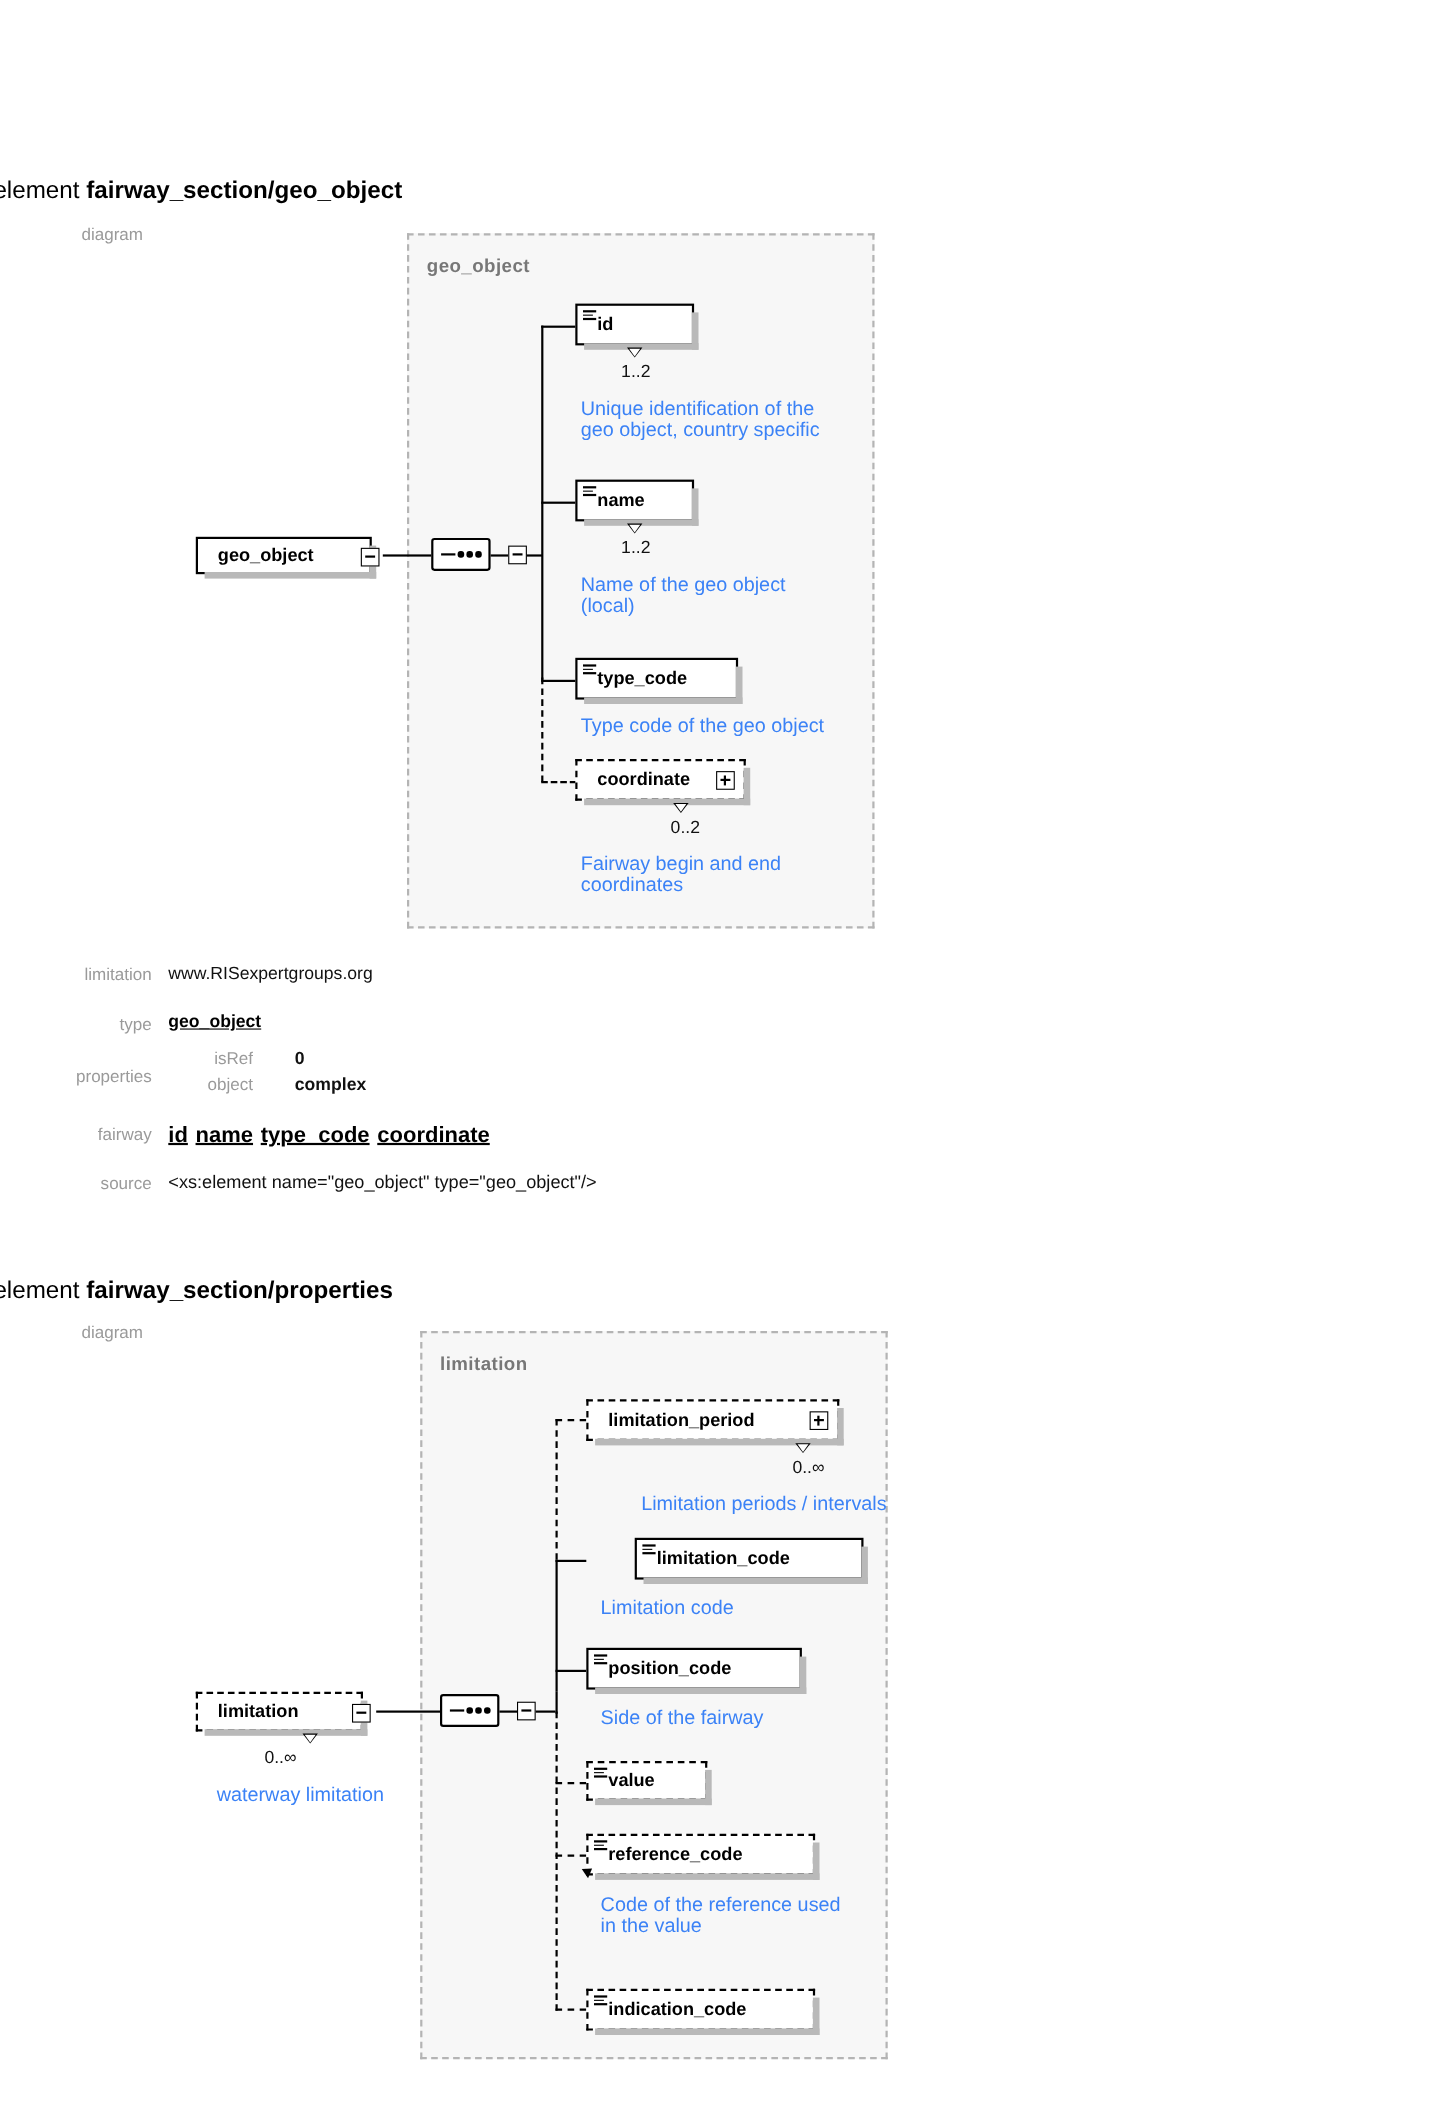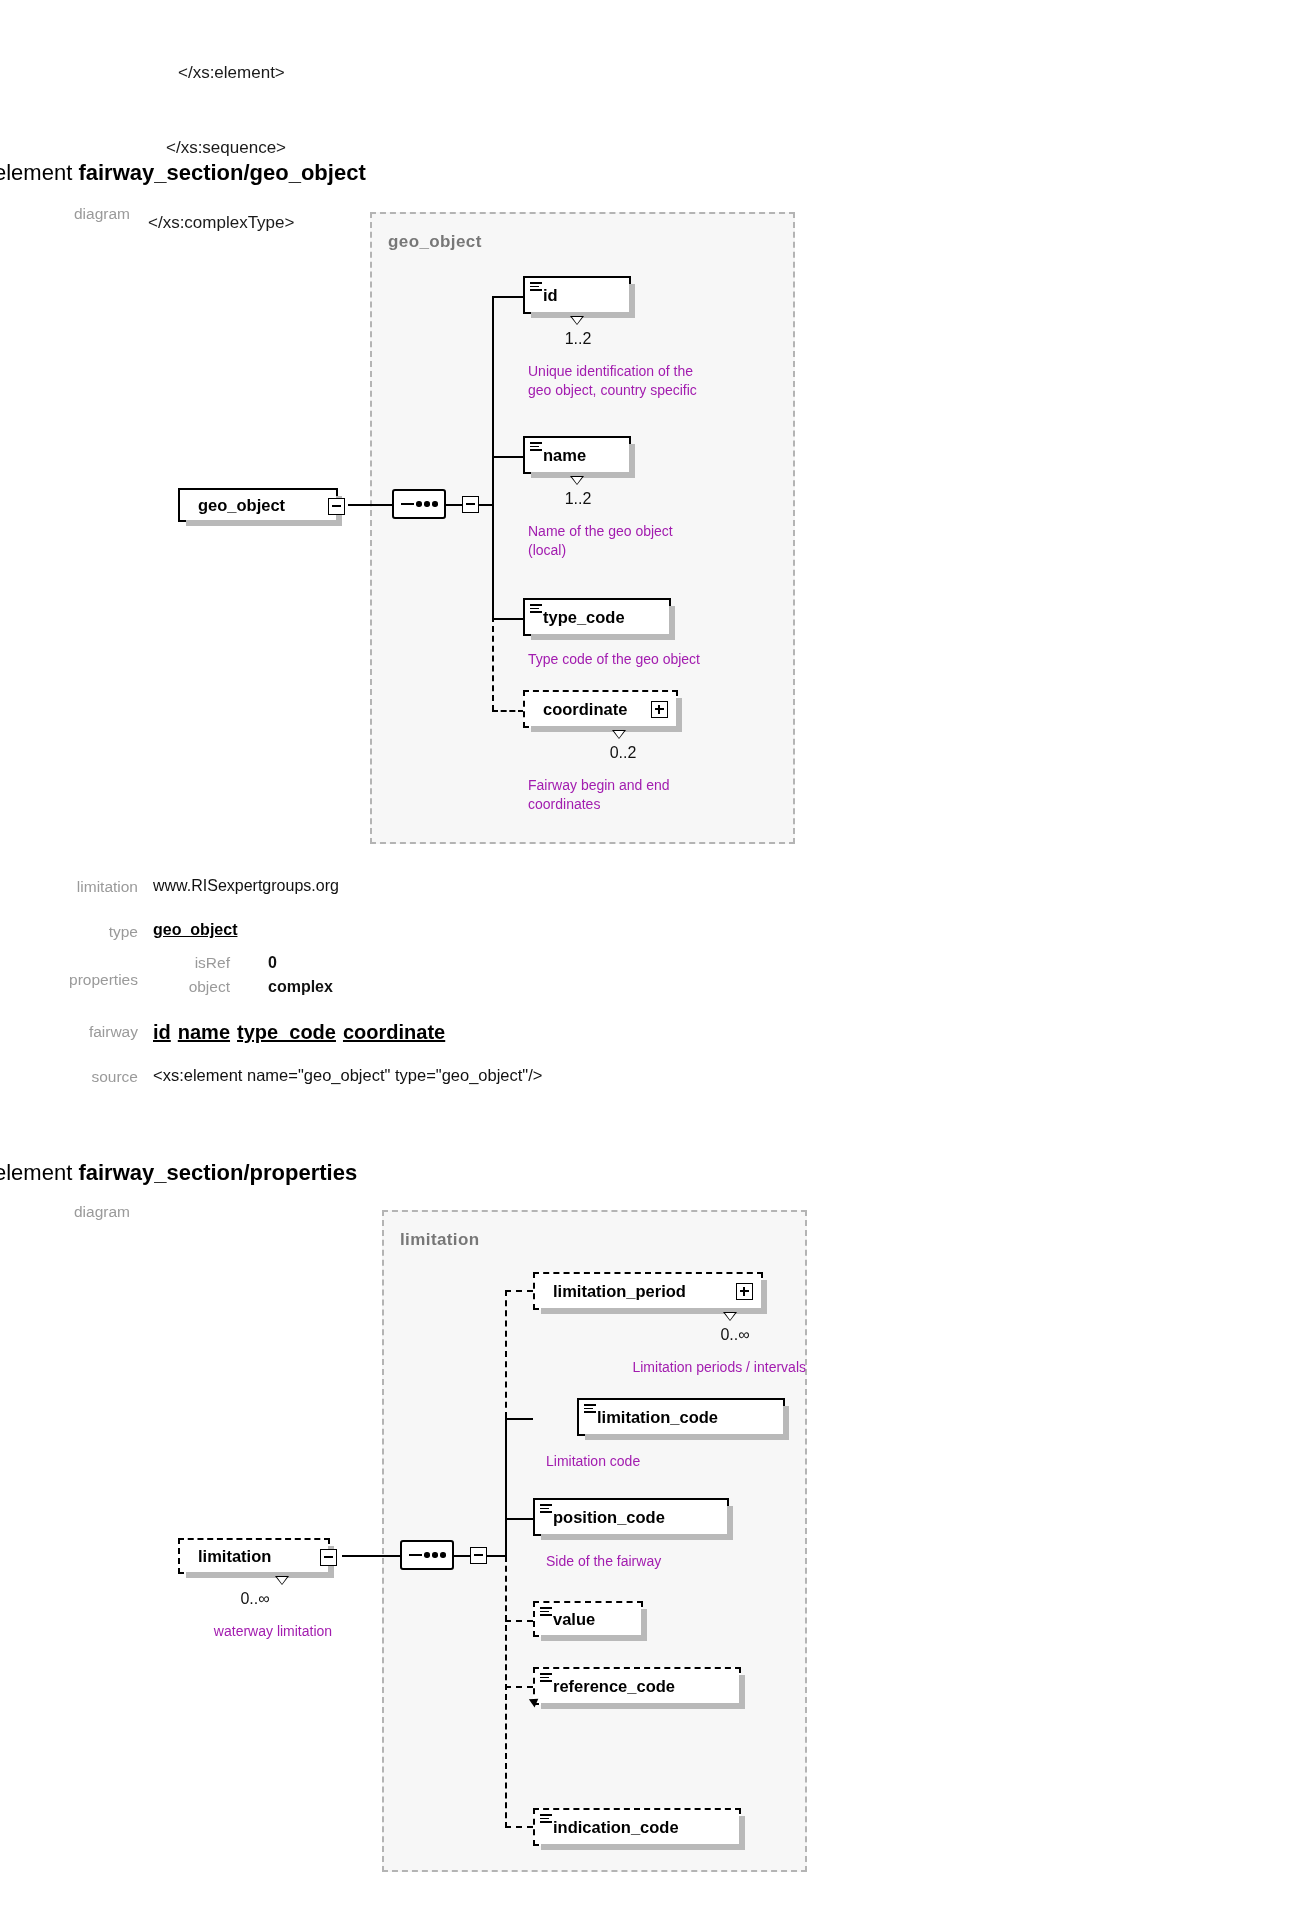--- a/index.html
+++ b/index.html
@@ -275,11 +275,6 @@
 
 <div class="page">
 
-  <div class="code-tail">
-    <div class="ct1">&lt;/xs:element&gt;</div>
-    <div class="ct2">&lt;/xs:sequence&gt;</div>
-    <div class="ct3">&lt;/xs:complexType&gt;</div>
-  </div>
 
   <div class="elem-heading" style="left:-6px; top:160px;">
     <span class="kw">element </span><span class="nm">fairway_section/geo_object</span>

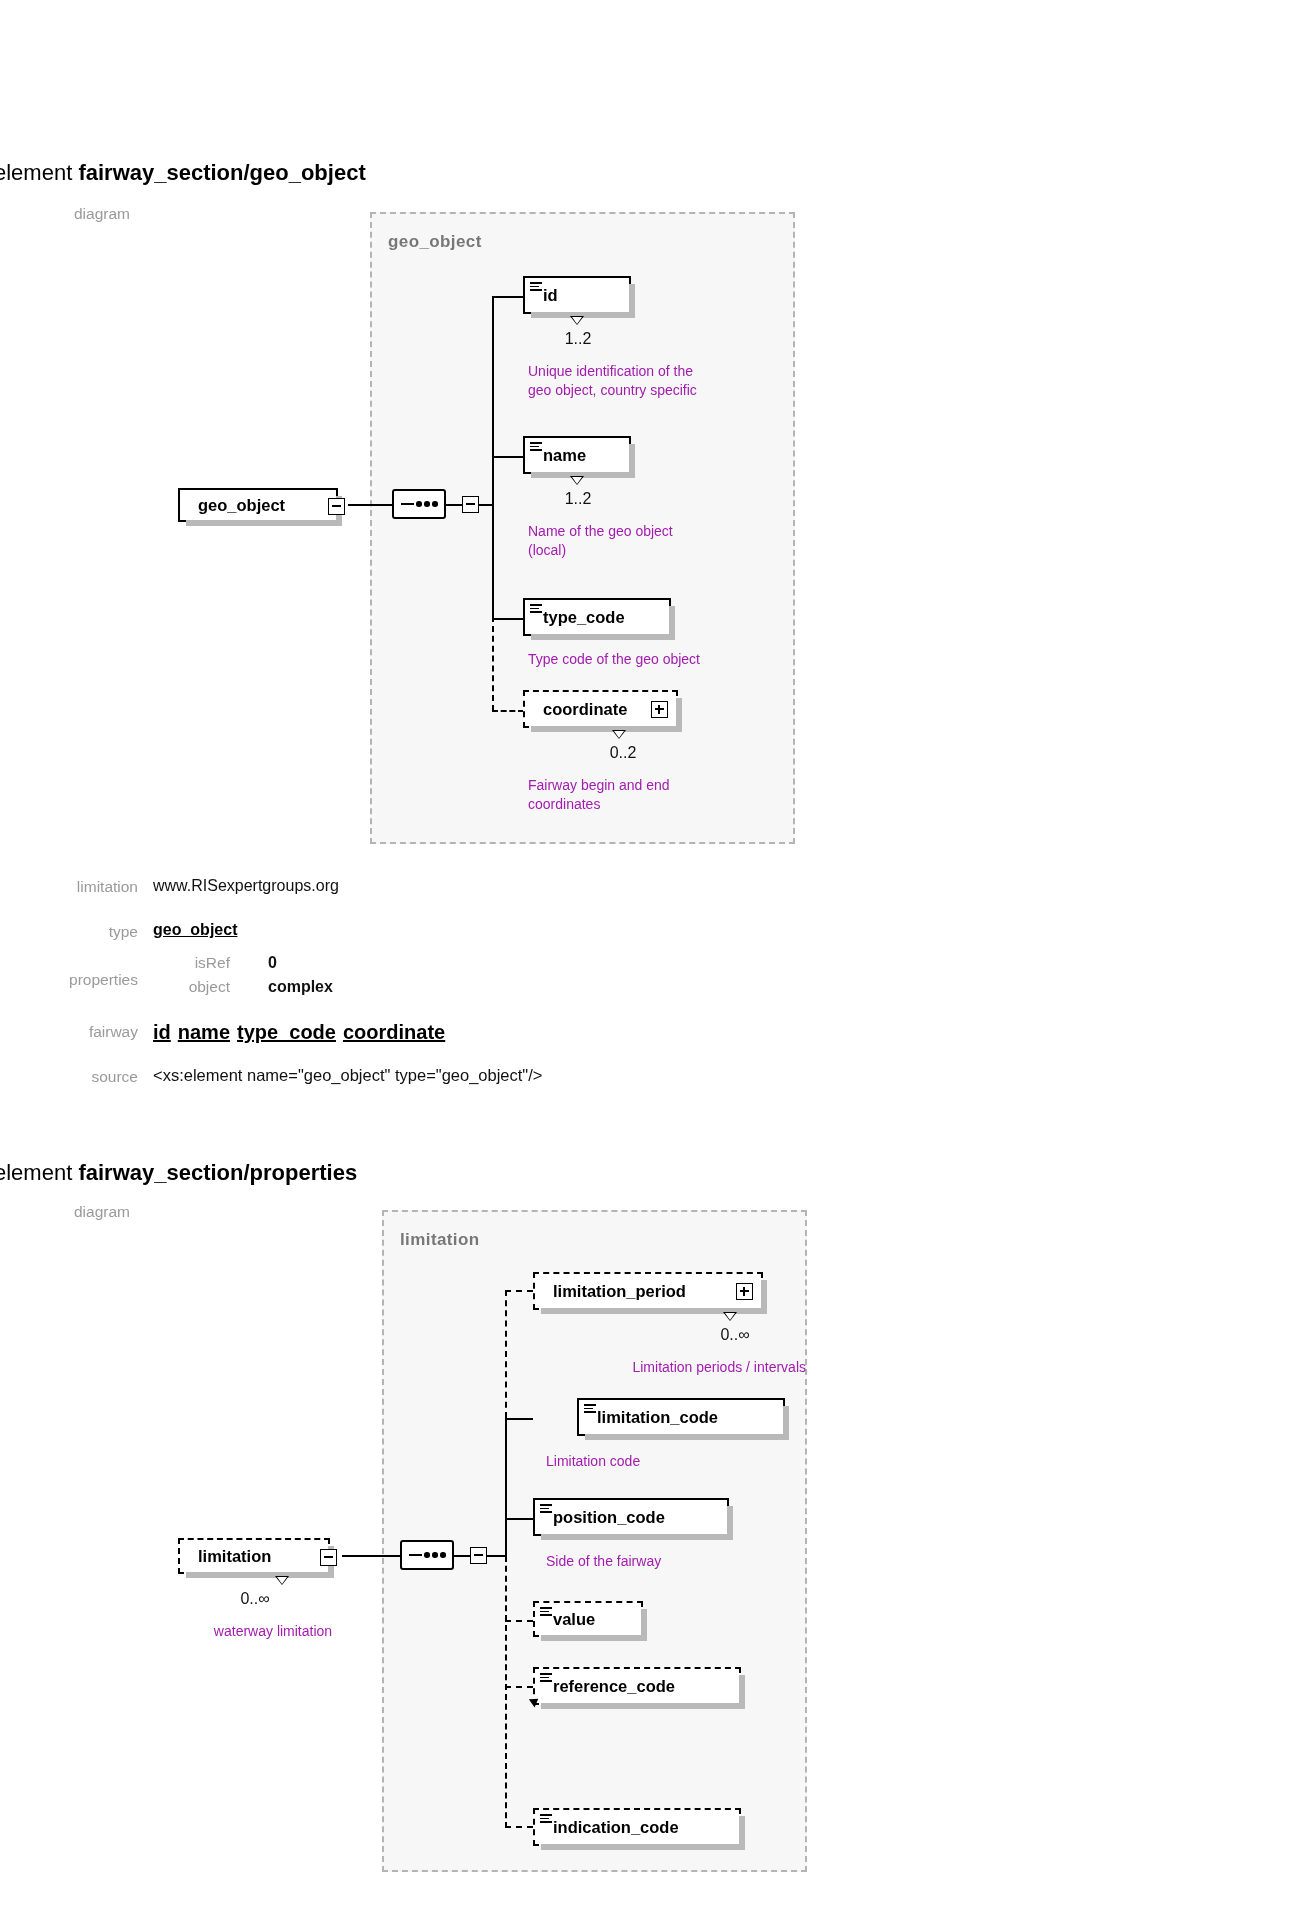--- a/index.html
+++ b/index.html
@@ -242,9 +242,9 @@
   }
   .desc {
     position: absolute;
-    font-size: 14px;
+    font-size: 18px;
     line-height: 19px;
-    color: #a21caf;
+    color: #3b82f6;
   }
   .occur-arrow {
     position: absolute;

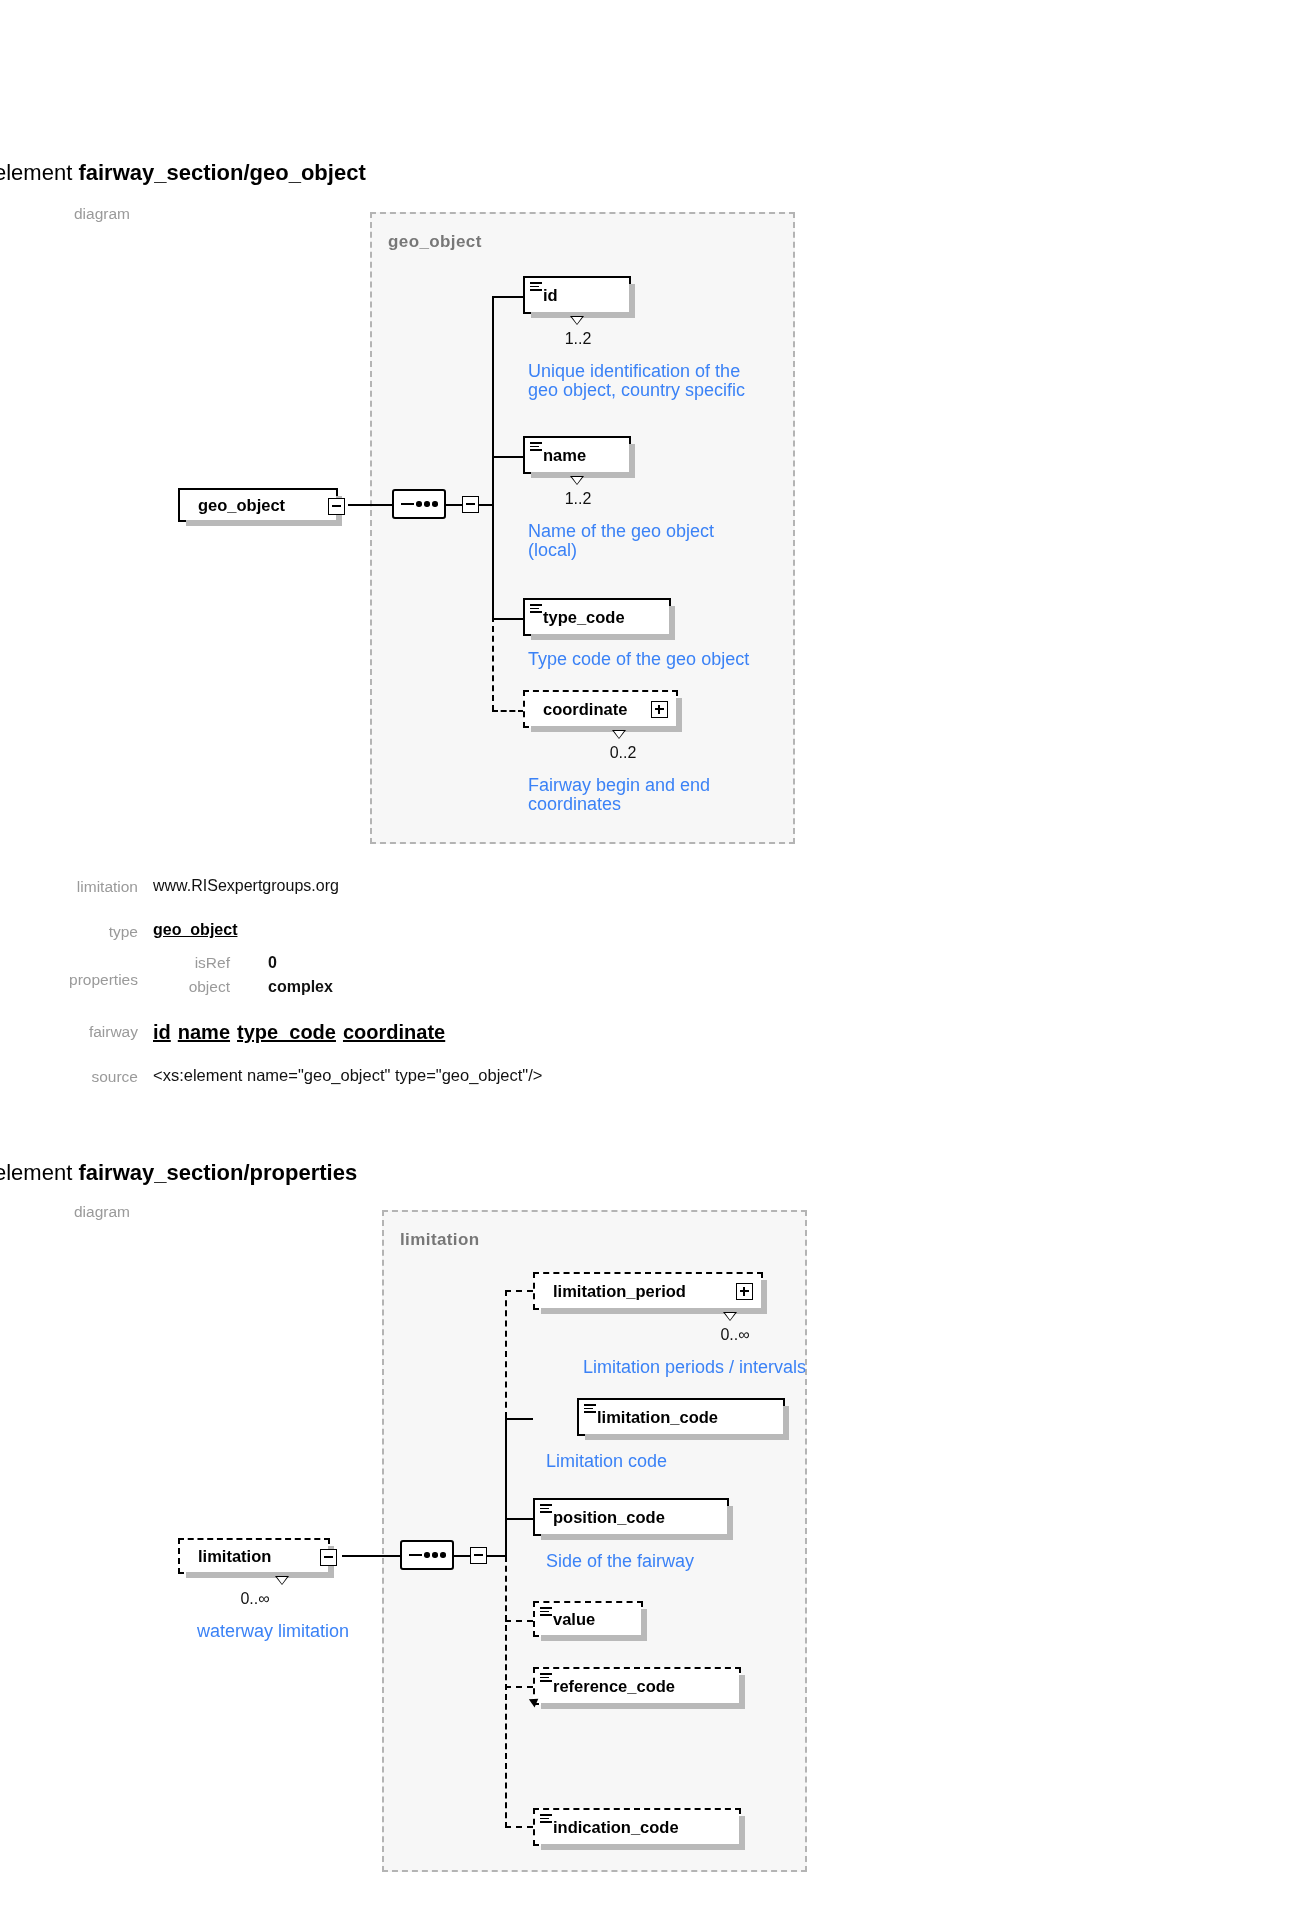--- a/index.html
+++ b/index.html
@@ -488,6 +488,7 @@
     <span class="shadow-b"></span>
   </div>
   <div class="arrowhead" style="left:531px; top:1696px; transform:rotate(-35deg);"></div>
+  <div class="desc" style="left:546px; top:1722px; width:270px;">Code of the reference used<br>in the value</div>
 
   <div class="node optional" style="left:533px; top:1808px; width:208px; height:38px;">
     <span class="anno-glyph">

